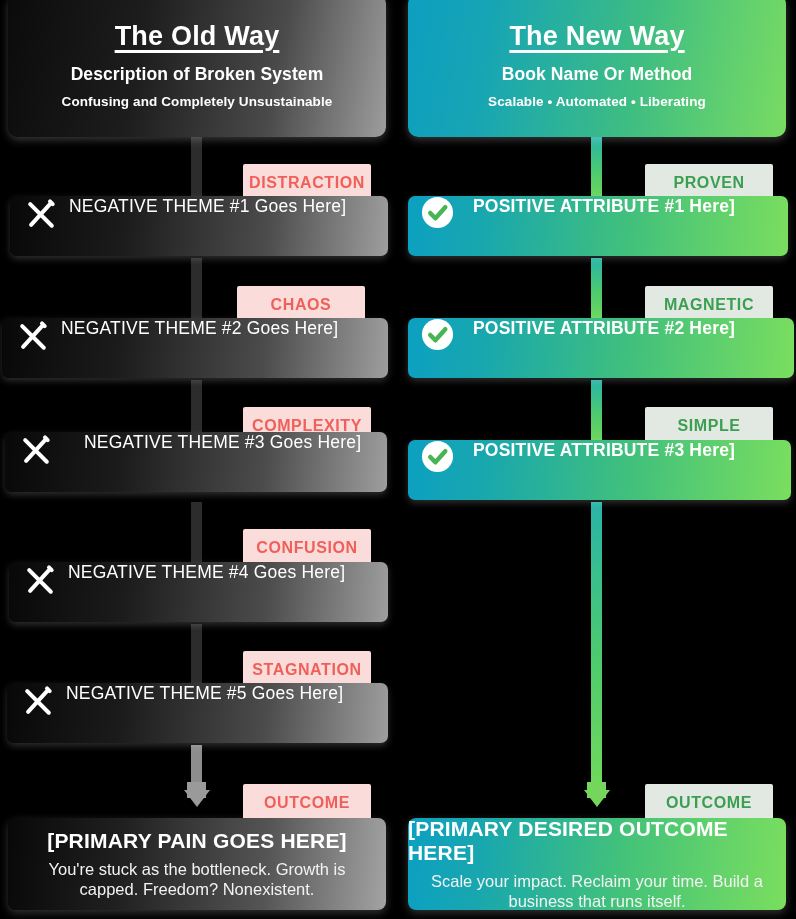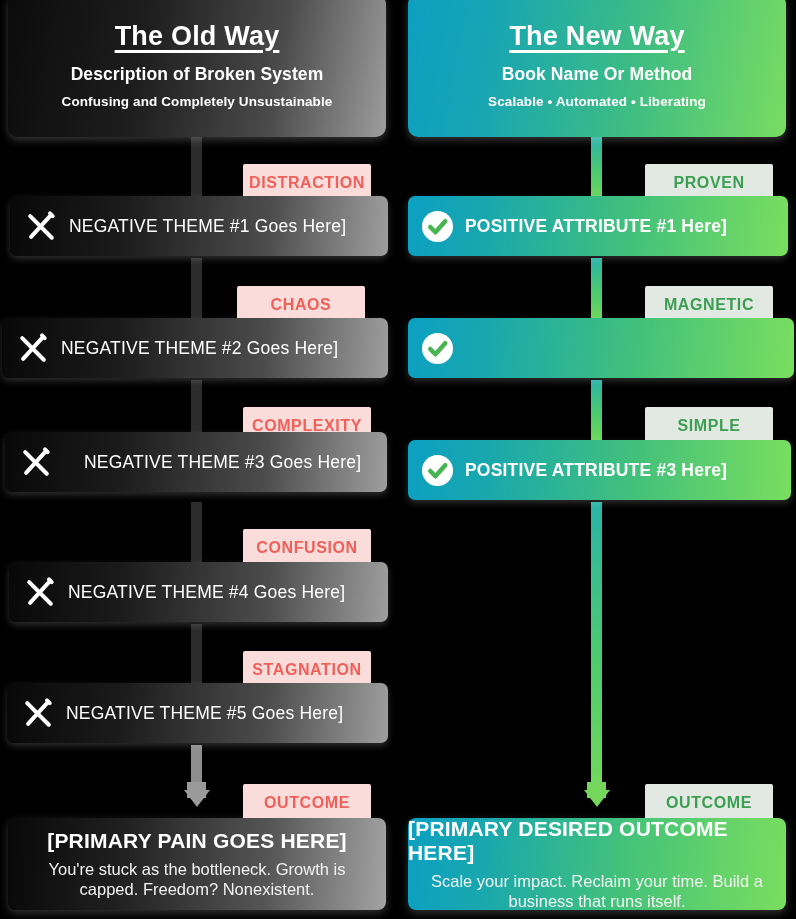--- a/index.html
+++ b/index.html
@@ -85,7 +85,7 @@
     height: 60px;
     border-radius: 7px;
     display: flex;
-    align-items: center;
+    align-items: flex-start;
     padding-left: 13px;
     box-shadow: 0 3px 7px rgba(255,255,255,0.18);
   }

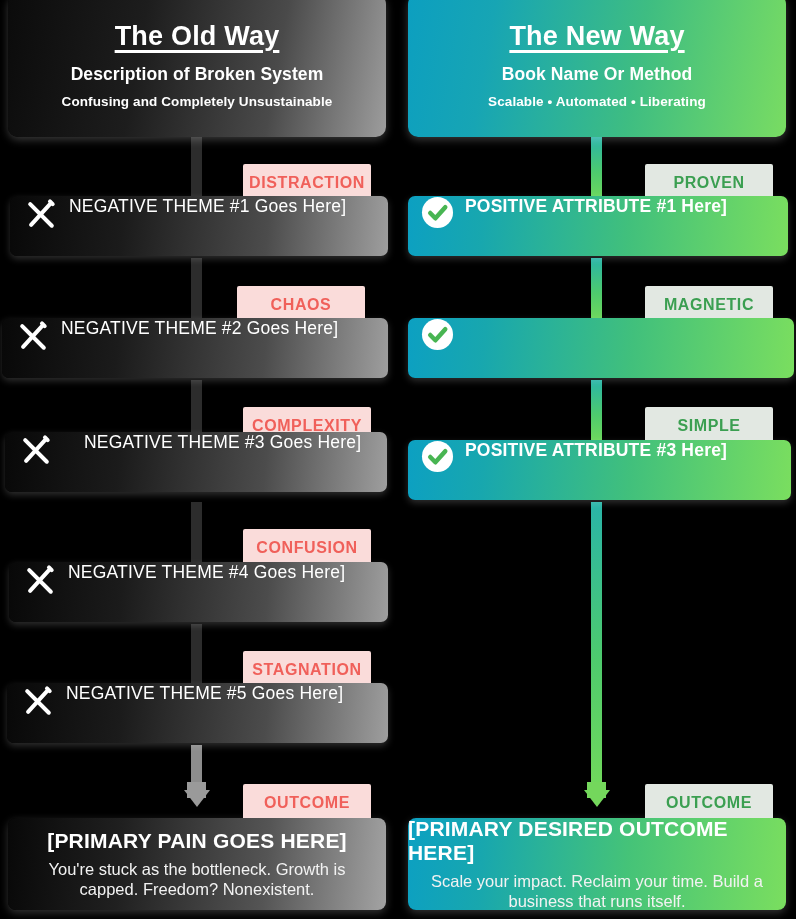--- a/index.html
+++ b/index.html
@@ -94,6 +94,7 @@
   }
   .row-right {
     background: linear-gradient(95deg, #0ca0c2 0%, #18a7ae 20%, #41c07c 58%, #7ade5f 100%);
+    gap: 8px;
   }
   .row-label {
     font-size: 17.5px; color: #fff; letter-spacing: .2px;

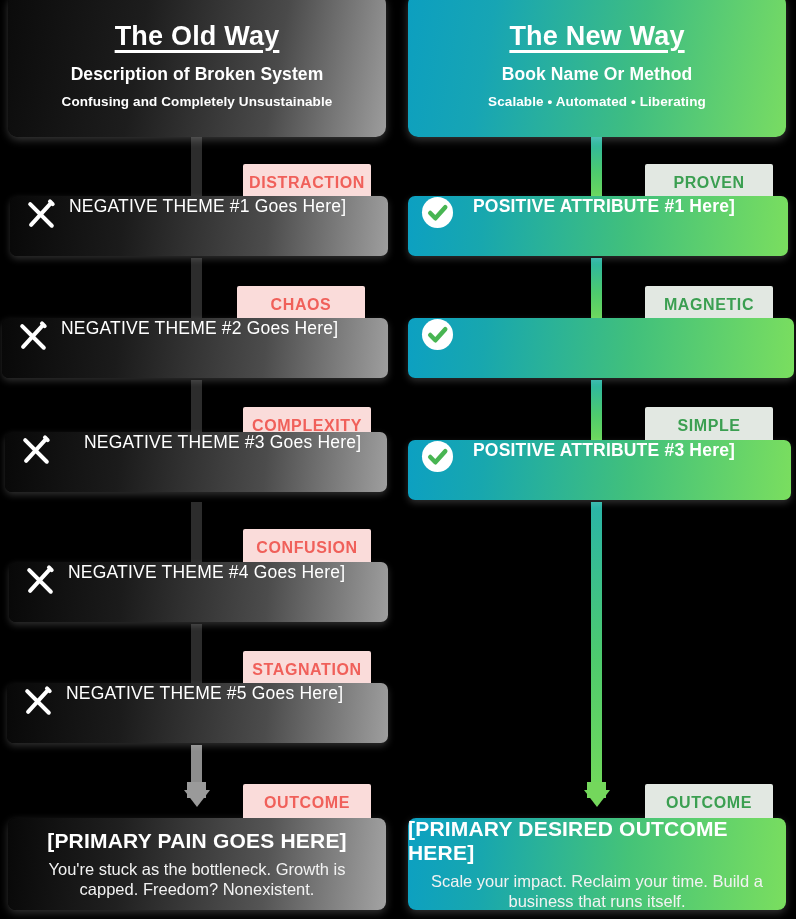--- a/index.html
+++ b/index.html
@@ -247,6 +247,7 @@
         <circle cx="17" cy="17" r="16" fill="#ffffff"></circle>
         <path d="M9.5 17.5 L14.8 23 L25 11.5" stroke="#48b552" stroke-width="4.6" fill="none" stroke-linecap="round" stroke-linejoin="round"></path>
       </svg>
+      <span class="row-label">POSITIVE ATTRIBUTE #2 Here]</span>
     </div>
 
     <div class="row row-right" style="left:8px;top:440px;width:383px;">

